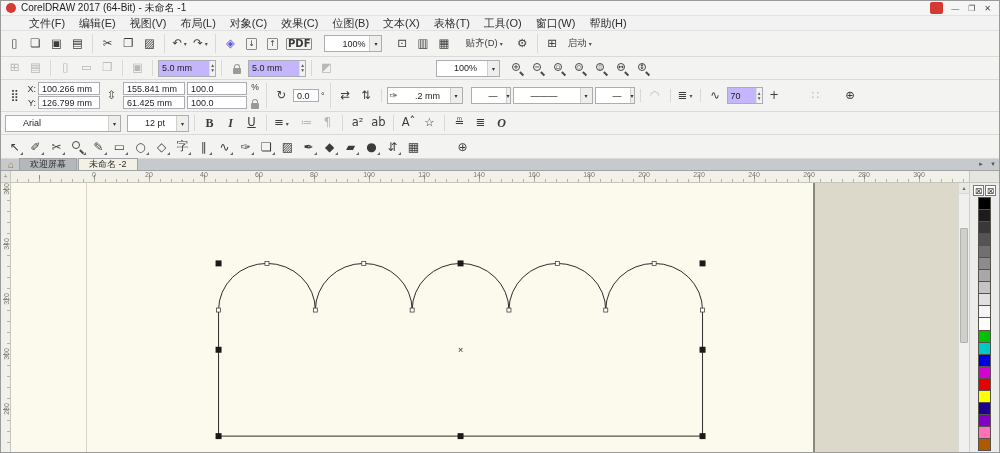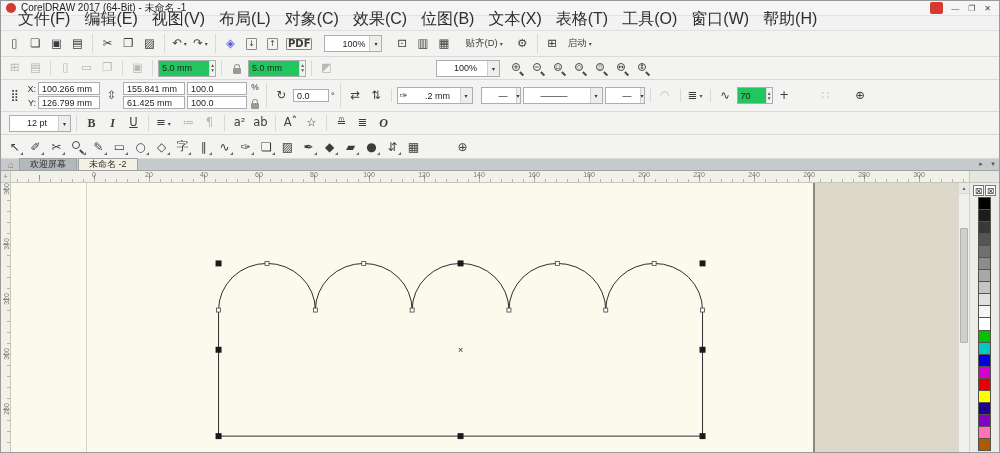--- a/index.html
+++ b/index.html
@@ -14,7 +14,7 @@
 .winbtns{display:flex;gap:9px;font-size:8px;color:#444;margin:0 3px}
 .winbtns span{cursor:default}
 
-.menubar{height:15px;flex:0 0 15px;display:flex;align-items:flex-end;padding-left:10px;font-size:16px;background:#f2f2f2;border-bottom:1px solid #e0e0de}
+.menubar{height:15px;flex:0 0 15px;display:flex;align-items:flex-start;padding-left:21px;font-size:11px;background:#f2f2f2;border-bottom:1px solid #e0e0de}
 .menu-item{padding:0 7px;color:#2e2e2e;white-space:nowrap}
 
 .toolbar{display:flex;align-items:center;background:#f3f3f1;border-bottom:1px solid #dadad6;padding:0 4px;gap:2px;white-space:nowrap}

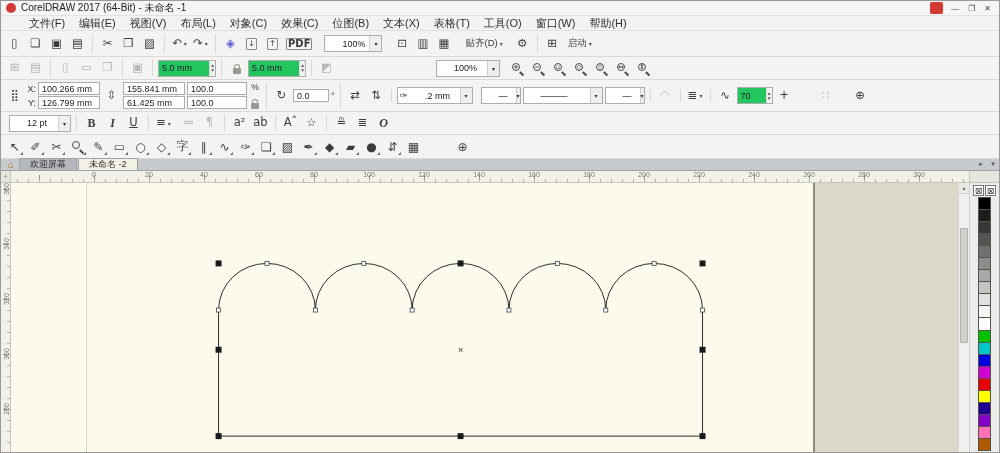--- a/index.html
+++ b/index.html
@@ -39,7 +39,7 @@
 .cicon{font-family:"DejaVu Sans",sans-serif;font-size:10px;padding-left:2px;color:#444}
 .cv{flex:1;font-size:9px;padding:0 17px;white-space:nowrap;overflow:hidden;color:#222}
 .cdd{width:12px;align-self:stretch;display:flex;align-items:center;justify-content:center;font-size:6px;background:#eeeeec;border-left:1px solid #cfcfcb;color:#333}
-.spin{display:inline-flex;align-items:center;height:17px;background:#22c55e;border:1px solid #abadb3;flex:0 0 auto}
+.spin{display:inline-flex;align-items:center;height:17px;background:#c4b5fd;border:1px solid #abadb3;flex:0 0 auto}
 .sv{flex:1;font-size:9px;padding:0 3px;white-space:nowrap;color:#222}
 .sarr{display:inline-flex;flex-direction:column;align-self:stretch;justify-content:center;border-left:1px solid #ddd;padding:0 1px;background:#f2f2f0}
 .sa{font-size:5.5px;line-height:5px;color:#555}

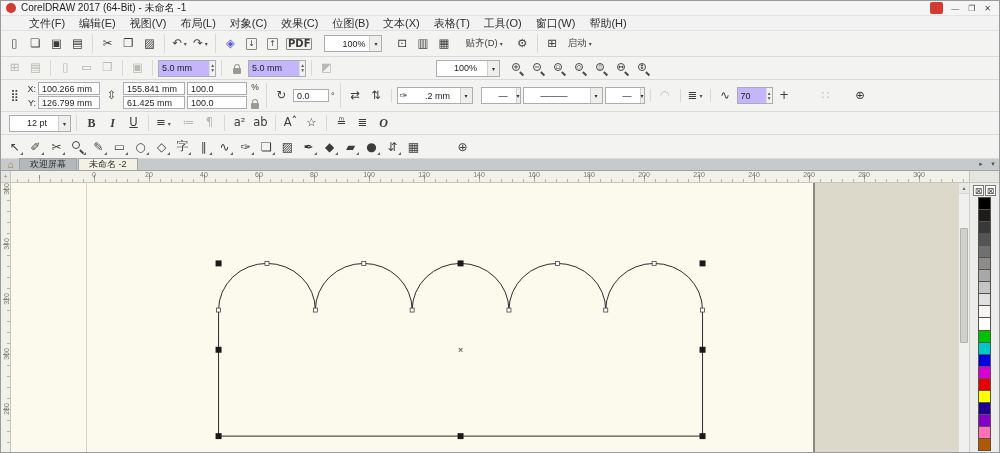--- a/index.html
+++ b/index.html
@@ -54,7 +54,7 @@
 .frow{display:flex;align-items:center;gap:2px}
 .flab{font-size:9px;color:#333;width:10px;text-align:right}
 .field{display:inline-flex;align-items:center;height:13px;background:#fff;border:1px solid #abadb3;font-size:9px;padding:0 3px;color:#222}
-.w62{width:62px}.w40{width:60px}.w34{width:36px}
+.w62{width:62px}.w40{width:60px}.w34{width:26px}
 .pctcol{display:flex;flex-direction:column;align-items:center;justify-content:space-between;height:27px;font-size:8.5px;color:#333;padding:0 2px}
 .deg{font-size:9px;color:#333}
 .genflow{display:flex;align-items:center;gap:2px}

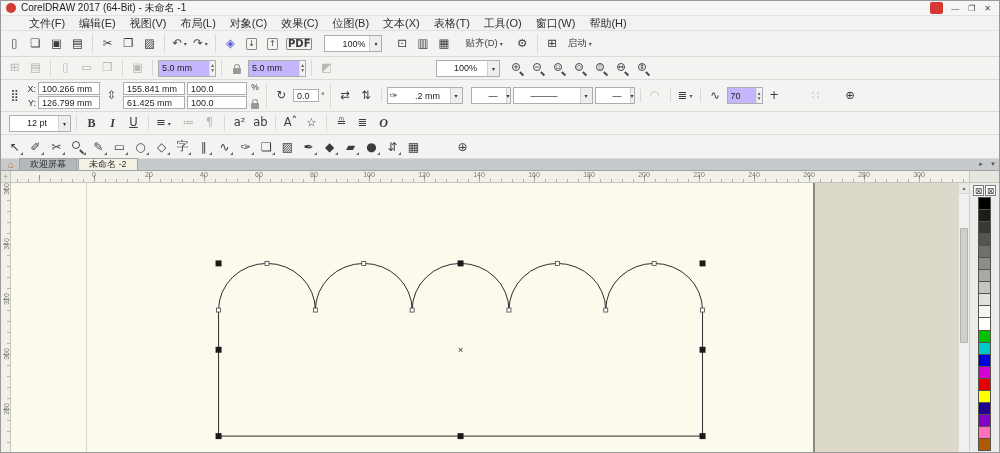--- a/index.html
+++ b/index.html
@@ -397,6 +397,10 @@
   </div>
 
   <div class="toolbar" id="row4">
+      <span class="combo" style="width: 116px;">
+        <span class="cv">Arial</span>
+        <span class="cdd">▾</span>
+      </span>
       <span class="tgap" style="width: 2px;"></span>
       <span class="combo" style="width: 62px;">
         <span class="cv">12 pt</span>

